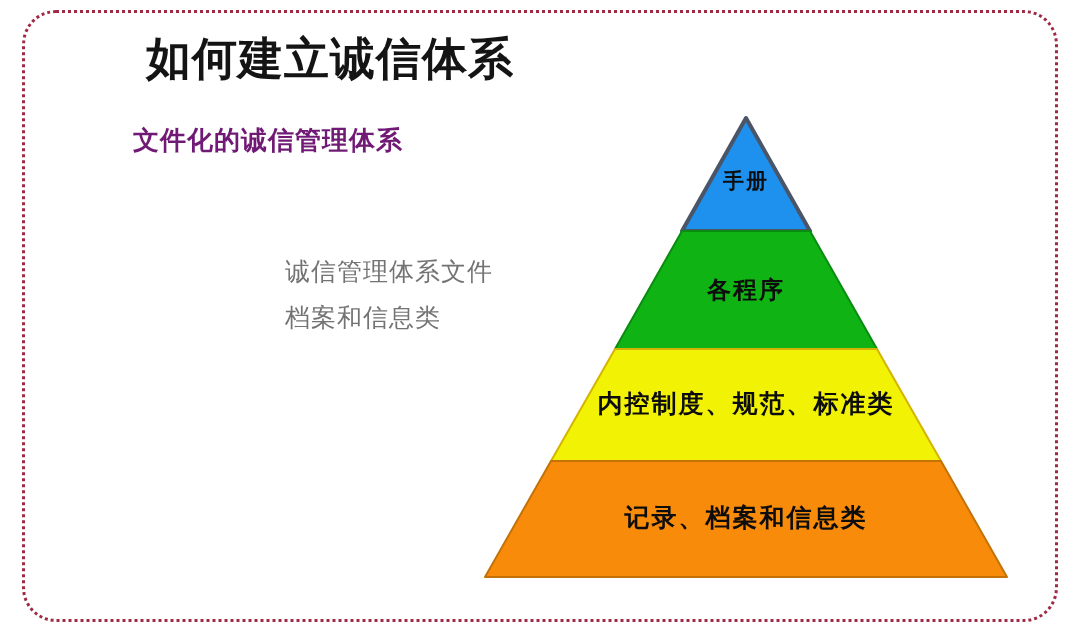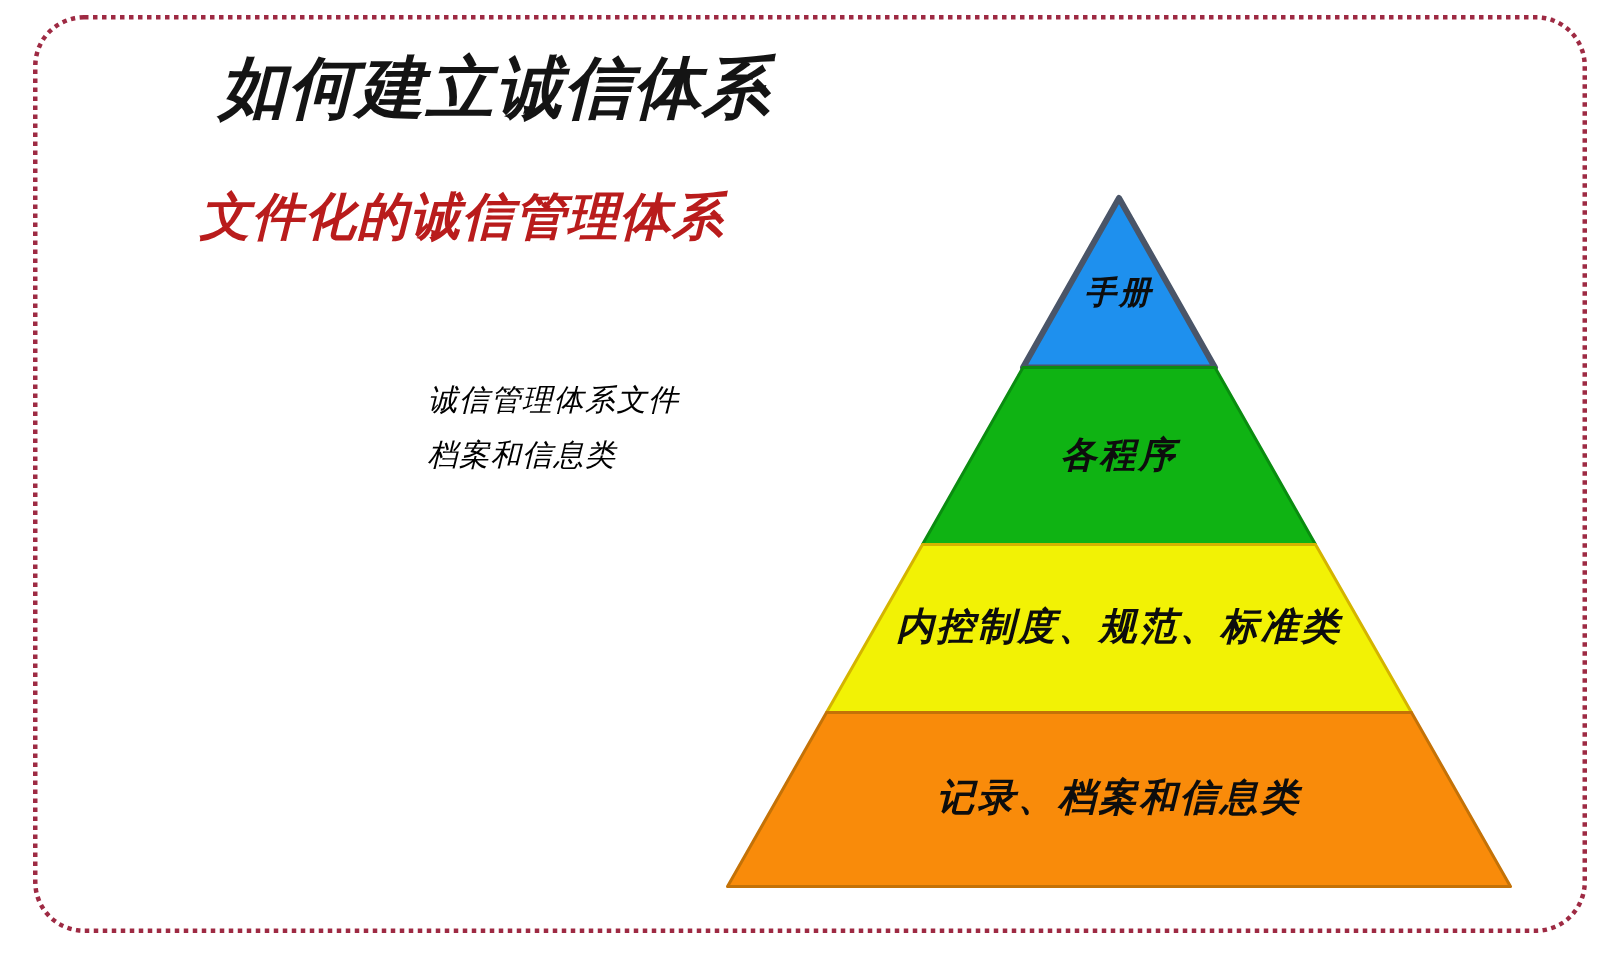--- a/index.html
+++ b/index.html
@@ -15,7 +15,6 @@
     background: #ffffff;
     overflow: hidden;
     font-family: "Liberation Serif", "DejaVu Serif", serif;
-    font-style: italic;
   }
 
   

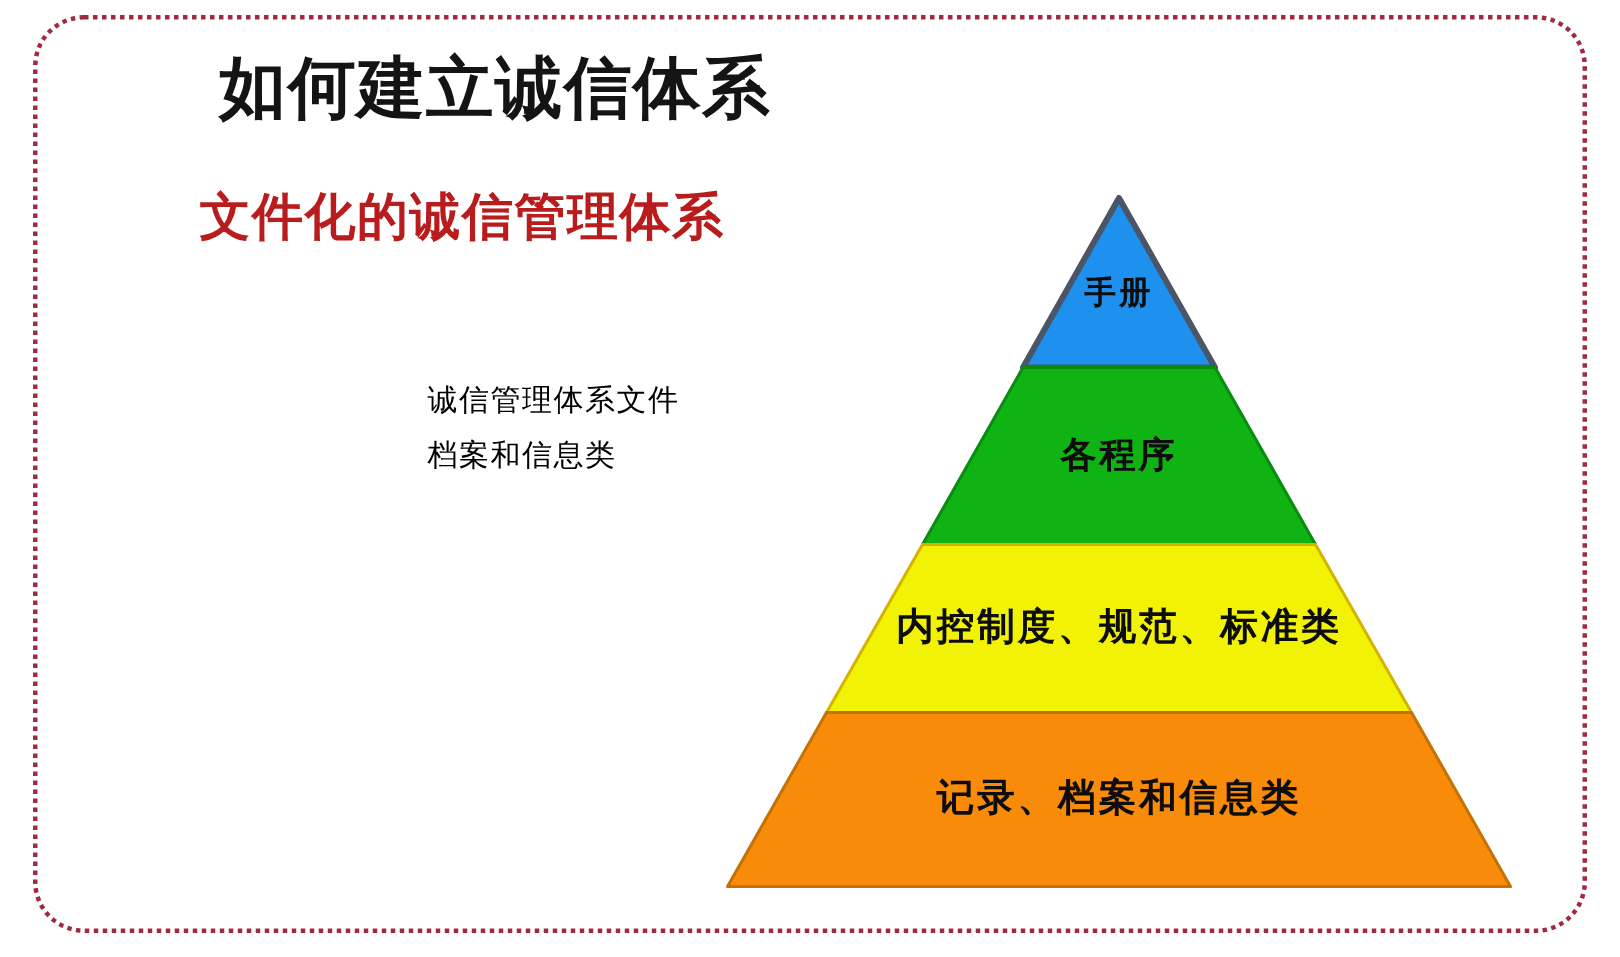--- a/index.html
+++ b/index.html
@@ -46,10 +46,10 @@
     position: absolute;
     left: 133px;
     top: 127px;
-    font-size: 34px;
+    font-size: 26px;
     line-height: 1.1;
     font-weight: 700;
-    color: #b91c1c;
+    color: #701a75;
     letter-spacing: 1px;
     white-space: nowrap;
   }

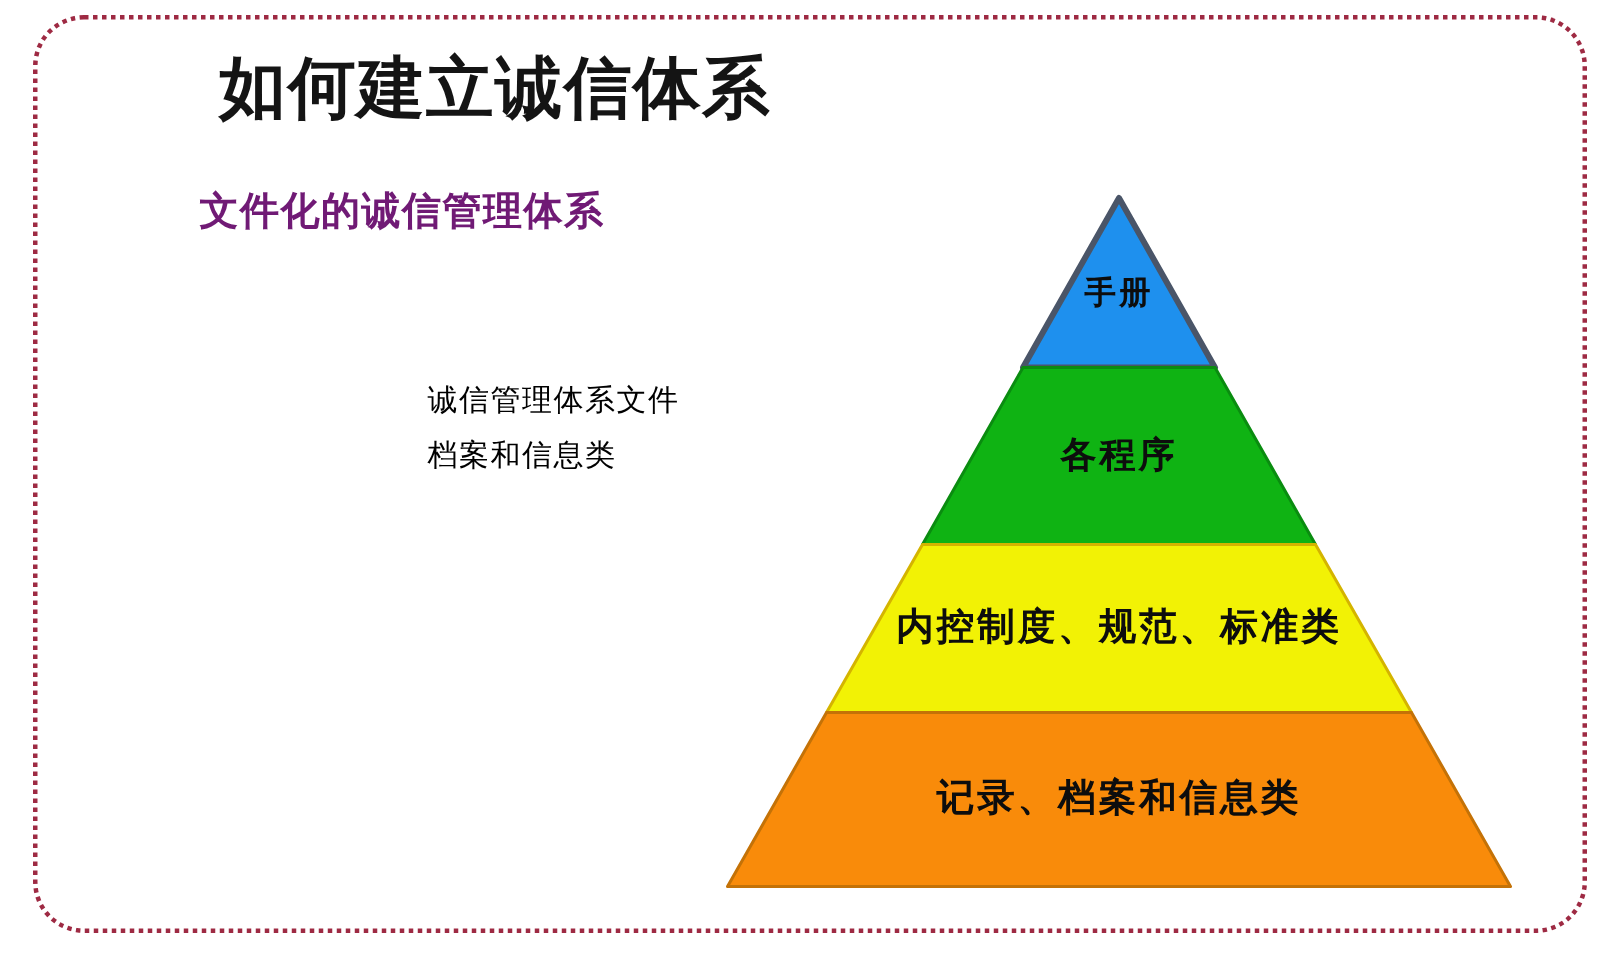--- a/index.html
+++ b/index.html
@@ -69,7 +69,7 @@
   #pyramid {
     position: absolute;
     left: 470px;
-    top: 119px;
+    top: 105px;
     width: 552px;
     height: 490px;
   }

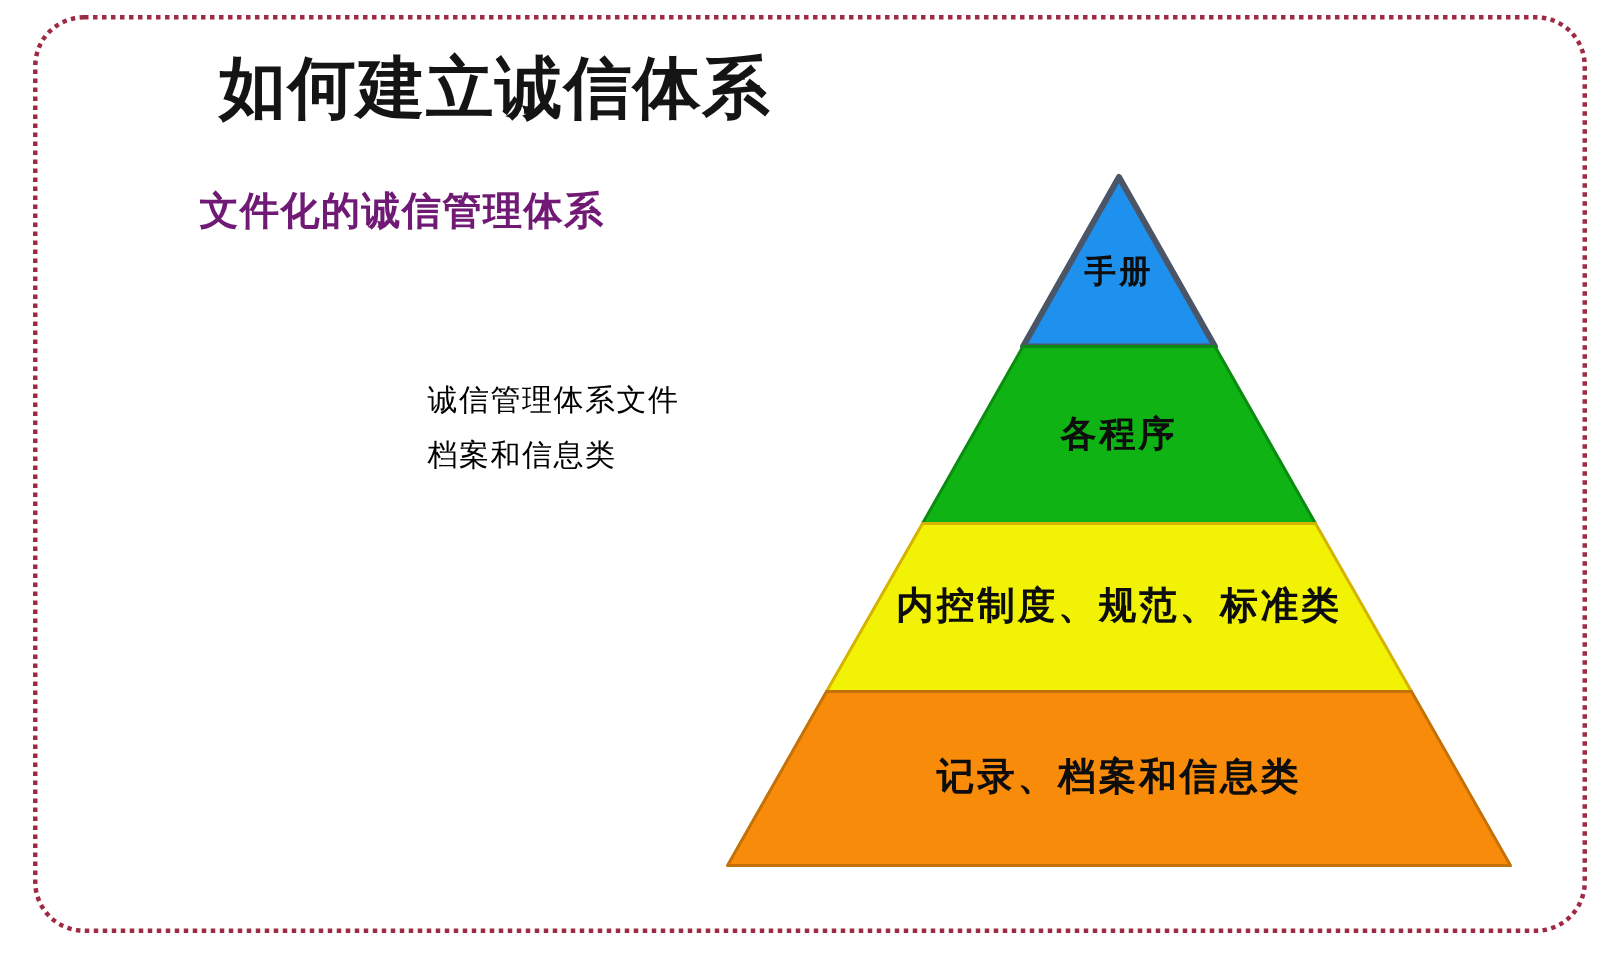--- a/index.html
+++ b/index.html
@@ -57,10 +57,10 @@
     position: absolute;
     left: 285px;
     top: 249px;
-    font-size: 20px;
+    font-size: 25px;
     line-height: 1.85;
     font-weight: 400;
-    color: #000000;
+    color: #737373;
     letter-spacing: 1px;
   }
   #body-text .line { white-space: nowrap; display: block; }

